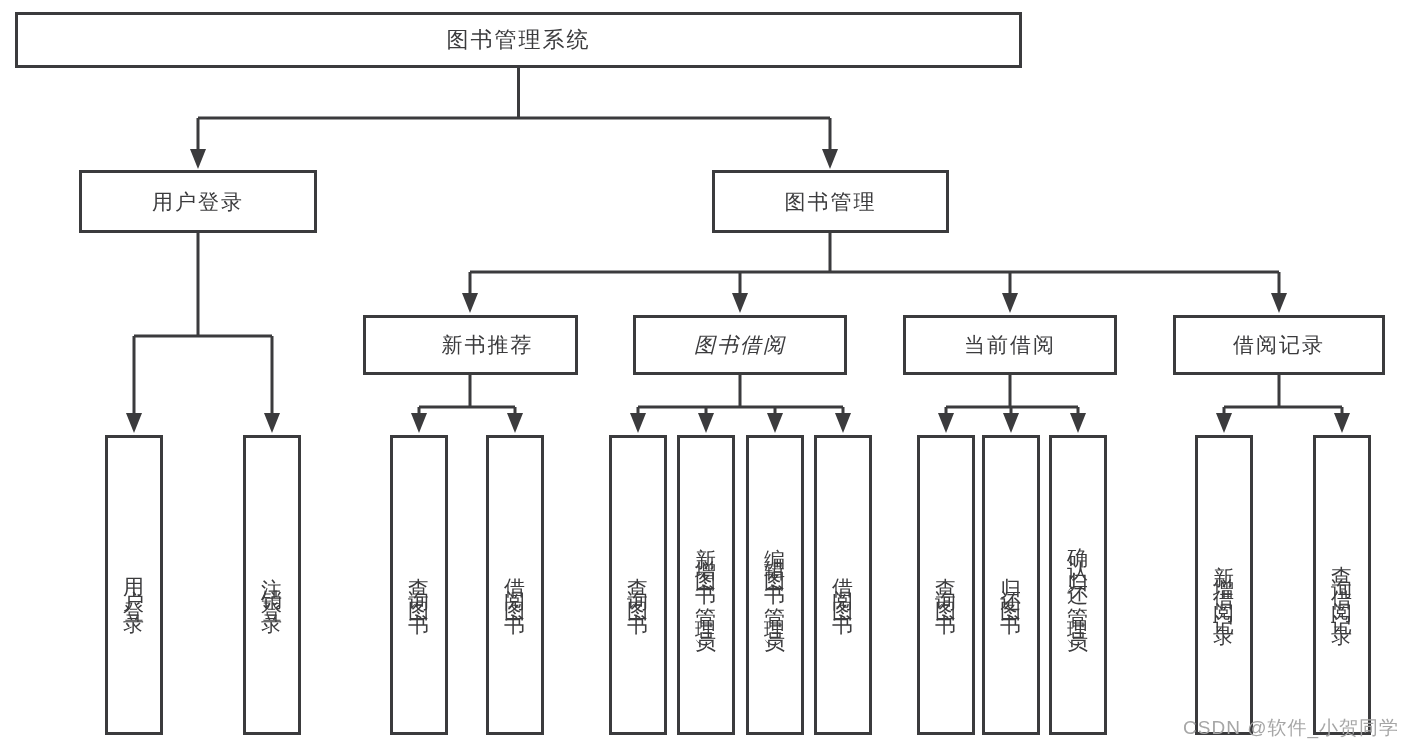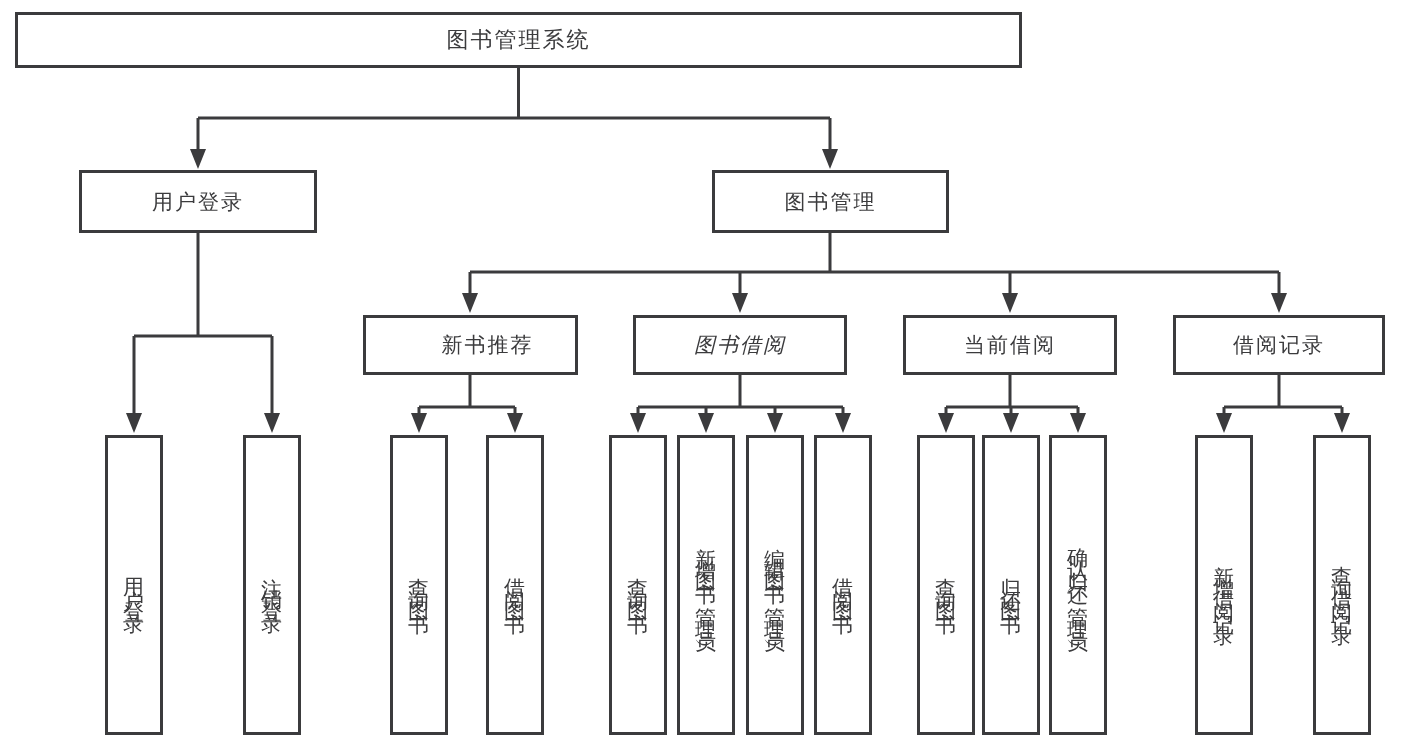--- a/index.html
+++ b/index.html
@@ -170,6 +170,7 @@
     <span>查询借阅记录</span>
   </div>
 
+  <div class="watermark">CSDN @软件_小贺同学</div>
 
 </div>
 

